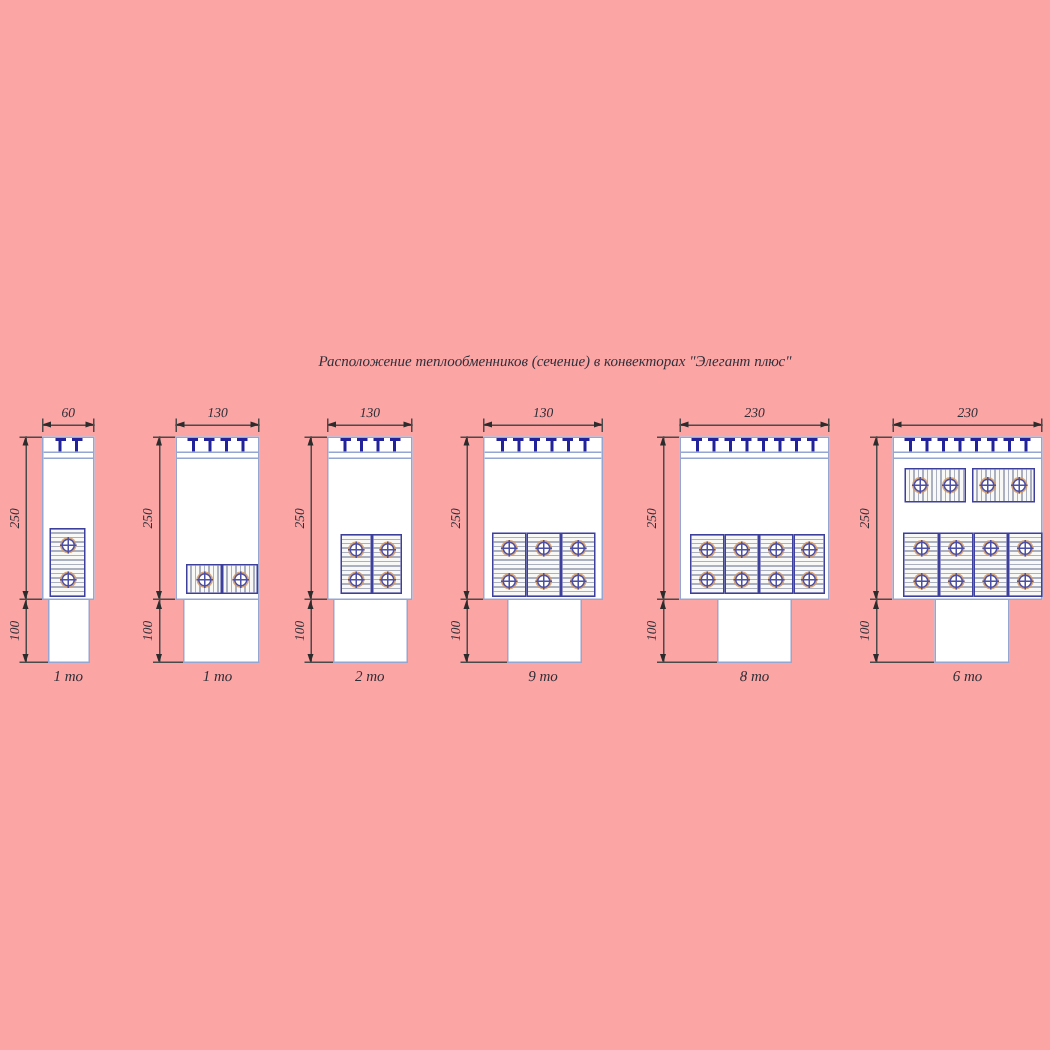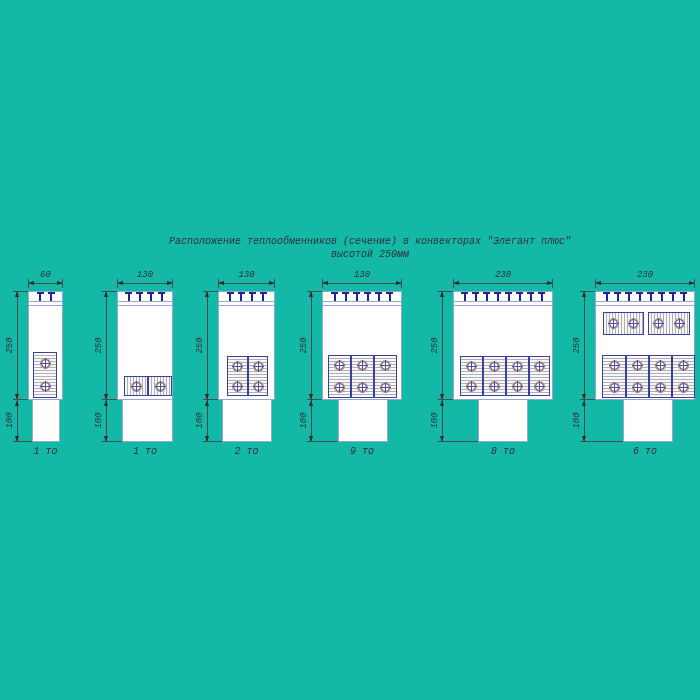--- a/index.html
+++ b/index.html
@@ -3,8 +3,8 @@
 <meta charset="utf-8">
 <style>
   html,body{margin:0;padding:0;background:#ffffff;}
-  #stage{position:relative;width:700px;height:700px;background:#14b8a6;overflow:hidden;
-         font-family:Liberation Mono, monospace;}
+  #stage{position:relative;width:700px;height:700px;background:#fca5a5;overflow:hidden;
+         font-family:Liberation Serif, serif;}
   
   #title{position:absolute;left:150px;top:235px;width:440px;text-align:center;
          font-style:italic;font-size:10px;line-height:13px;color:#30303a;}

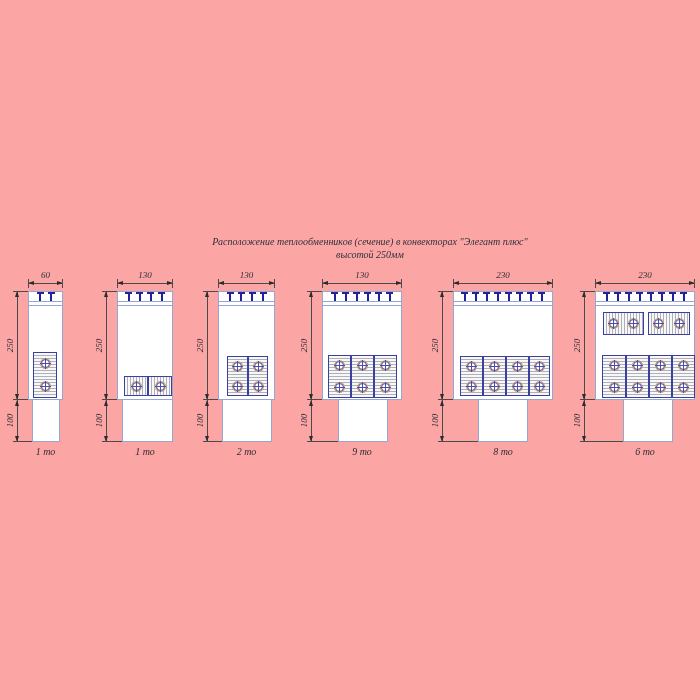--- a/index.html
+++ b/index.html
@@ -43,7 +43,6 @@
 <div id="stage">
   <div id="title">
     <div>Расположение теплообменников (сечение) в конвекторах "Элегант плюс"</div>
-    <div>высотой 250мм</div>
   </div>
   <div id="diagrams">
       <div class="dim-line" style="left: 28px; top: 283px; width: 35px; height: 1px;"></div>

